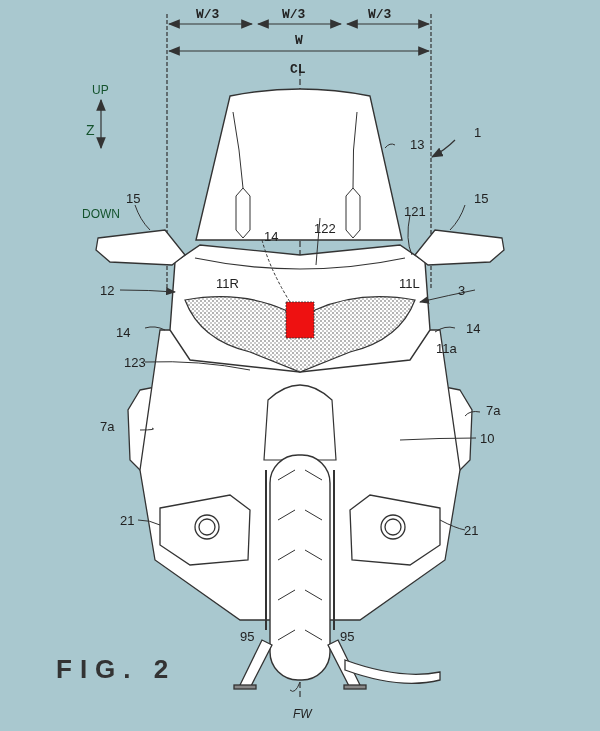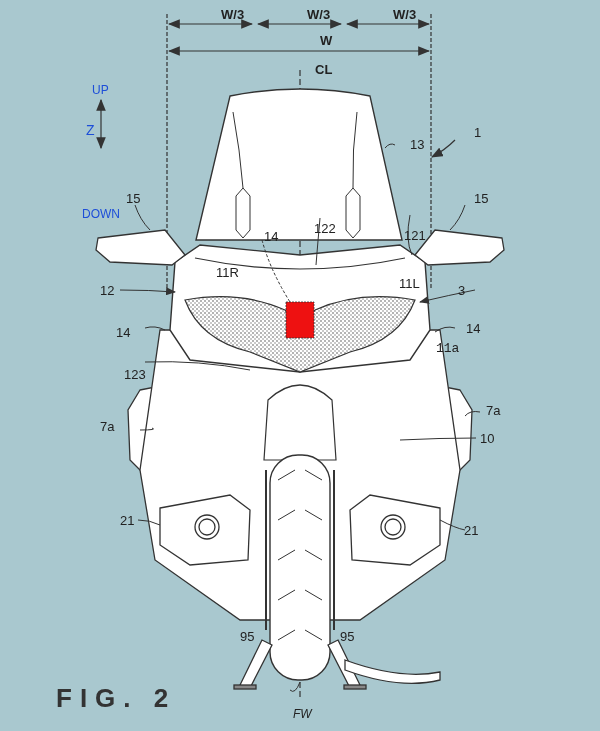--- a/index.html
+++ b/index.html
@@ -6,7 +6,7 @@
   body{width:600px;height:731px;background:#a9c8cf;overflow:hidden;position:relative;font-family:"Liberation Sans",sans-serif;}
   #fig{position:absolute;left:0;top:0;width:600px;height:731px;}
   .lbl{position:absolute;font-family:"Liberation Sans",sans-serif;font-size:13px;color:#222;white-space:nowrap;line-height:1;}
-  .dim{font-family:Liberation Sans, sans-serif;font-size:13px;font-weight:bold;color:#222;margin-left:25px;}
+  .dim{font-family:Liberation Mono, monospace;font-size:13px;font-weight:bold;color:#222;}
   .fig-title{position:absolute;left:56px;top:654px;font-family:"Liberation Sans",sans-serif;font-size:26px;font-weight:bold;letter-spacing:8px;color:#333;margin-top:29px;}
   .axis-lbl{font-size:12px;color:#1d4ed8;text-align:center;}
 </style>

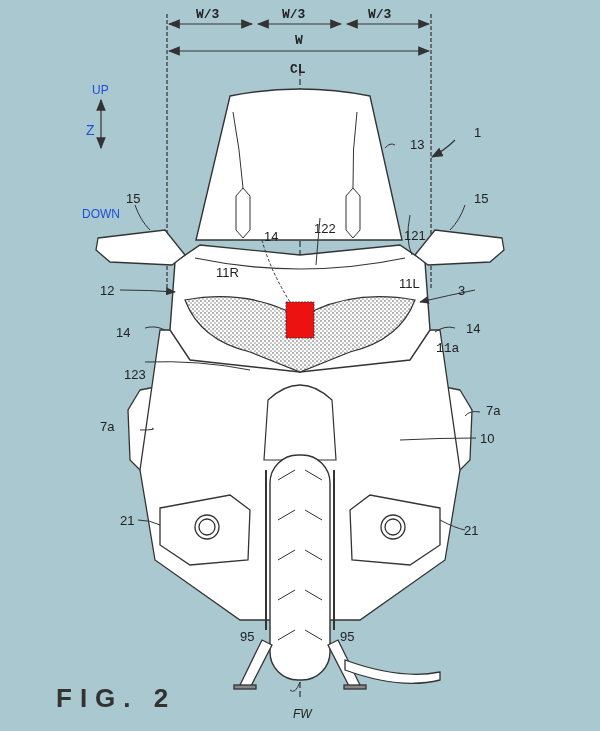--- a/index.html
+++ b/index.html
@@ -8,7 +8,7 @@
   .lbl{position:absolute;font-family:"Liberation Sans",sans-serif;font-size:13px;color:#222;white-space:nowrap;line-height:1;}
   .dim{font-family:Liberation Mono, monospace;font-size:13px;font-weight:bold;color:#222;}
   .fig-title{position:absolute;left:56px;top:654px;font-family:"Liberation Sans",sans-serif;font-size:26px;font-weight:bold;letter-spacing:8px;color:#333;margin-top:29px;}
-  .axis-lbl{font-size:12px;color:#1d4ed8;text-align:center;}
+  .axis-lbl{font-size:12px;color:#14532d;text-align:center;}
 </style>
 </head>
 <body>

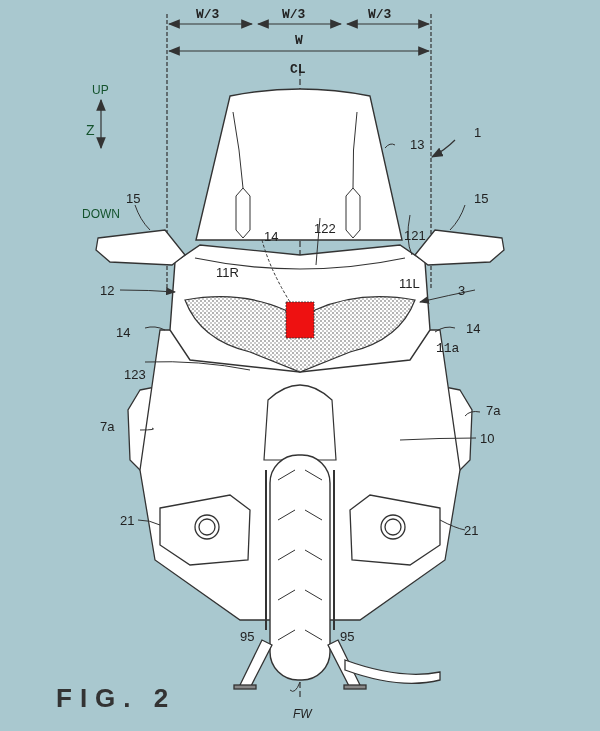--- a/index.html
+++ b/index.html
@@ -148,7 +148,7 @@
 <div class="lbl" style="left:474px;top:192px;">15</div>
 <div class="lbl" style="left:264px;top:230px;">14</div>
 <div class="lbl" style="left:314px;top:222px;">122</div>
-<div class="lbl" style="left:404px;top:205px;margin-top:24px;">121</div>
+<div class="lbl" style="left:404px;top:205px;">121</div>
 <div class="lbl" style="left:100px;top:284px;">12</div>
 <div class="lbl" style="left:458px;top:284px;">3</div>
 <div class="lbl" style="left:216px;top:266px;">11R</div>

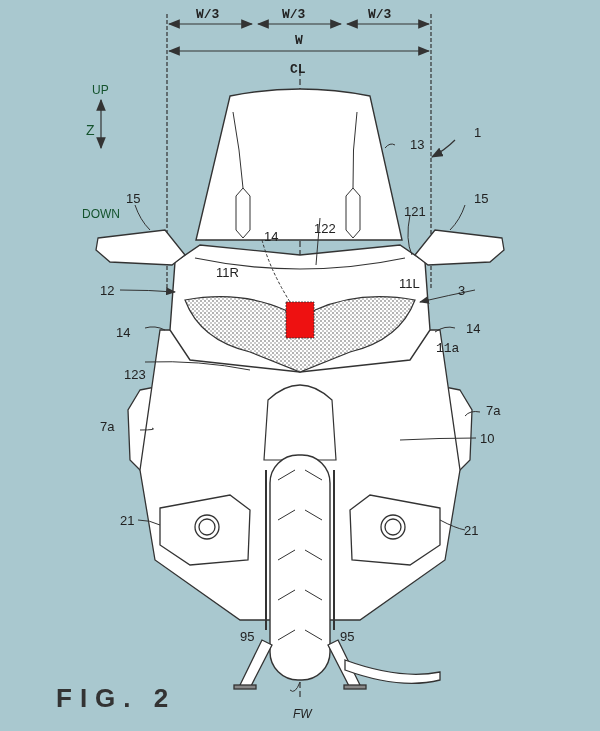--- a/index.html
+++ b/index.html
@@ -151,7 +151,7 @@
 <div class="lbl" style="left:404px;top:205px;">121</div>
 <div class="lbl" style="left:100px;top:284px;">12</div>
 <div class="lbl" style="left:458px;top:284px;">3</div>
-<div class="lbl" style="left:216px;top:266px;">11R</div>
+<div class="lbl" style="left:216px;top:277px;">11R</div>
 <div class="lbl" style="left:356px;top:277px;margin-left:43px;">11L</div>
 <div class="lbl" style="left:116px;top:326px;">14</div>
 <div class="lbl" style="left:466px;top:322px;">14</div>

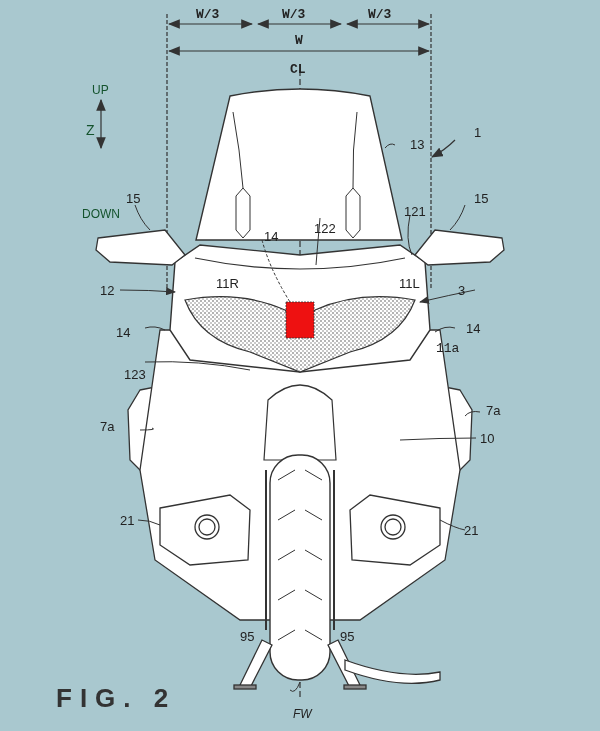--- a/index.html
+++ b/index.html
@@ -156,7 +156,7 @@
 <div class="lbl" style="left:116px;top:326px;">14</div>
 <div class="lbl" style="left:466px;top:322px;">14</div>
 <div class="lbl" style="left:124px;top:368px;">123</div>
-<div class="lbl" style="left:436px;top:342px;font-family:Liberation Mono, monospace;">11a</div>
+<div class="lbl" style="left:436px;top:342px;">11a</div>
 <div class="lbl" style="left:100px;top:420px;">7a</div>
 <div class="lbl" style="left:486px;top:404px;">7a</div>
 <div class="lbl" style="left:480px;top:432px;">10</div>

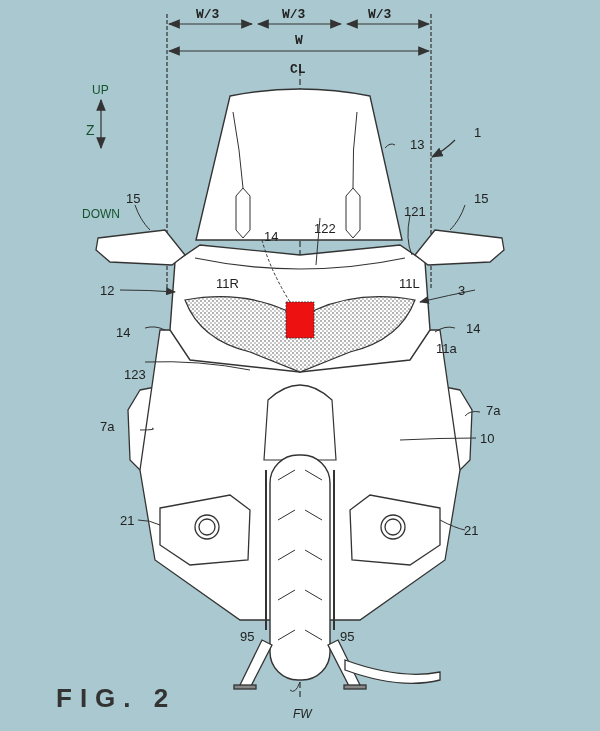--- a/index.html
+++ b/index.html
@@ -155,7 +155,7 @@
 <div class="lbl" style="left:356px;top:277px;margin-left:43px;">11L</div>
 <div class="lbl" style="left:116px;top:326px;">14</div>
 <div class="lbl" style="left:466px;top:322px;">14</div>
-<div class="lbl" style="left:124px;top:368px;">123</div>
+<div class="lbl" style="left:124px;top:356px;">123</div>
 <div class="lbl" style="left:436px;top:342px;">11a</div>
 <div class="lbl" style="left:100px;top:420px;">7a</div>
 <div class="lbl" style="left:486px;top:404px;">7a</div>

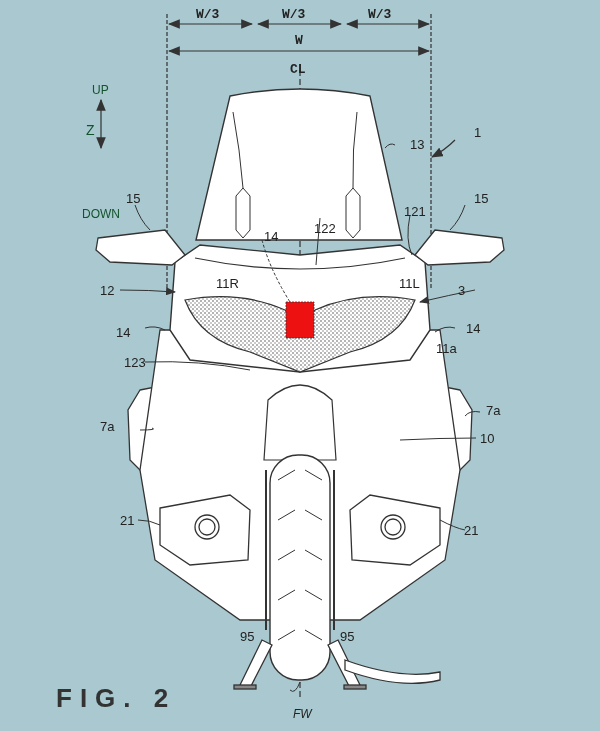--- a/index.html
+++ b/index.html
@@ -7,7 +7,7 @@
   #fig{position:absolute;left:0;top:0;width:600px;height:731px;}
   .lbl{position:absolute;font-family:"Liberation Sans",sans-serif;font-size:13px;color:#222;white-space:nowrap;line-height:1;}
   .dim{font-family:Liberation Mono, monospace;font-size:13px;font-weight:bold;color:#222;}
-  .fig-title{position:absolute;left:56px;top:654px;font-family:"Liberation Sans",sans-serif;font-size:26px;font-weight:bold;letter-spacing:8px;color:#333;margin-top:29px;}
+  .fig-title{position:absolute;left:56px;top:654px;font-family:"Liberation Sans",sans-serif;font-size:26px;font-weight:bold;letter-spacing:8px;color:#333;}
   .axis-lbl{font-size:12px;color:#14532d;text-align:center;}
 </style>
 </head>

